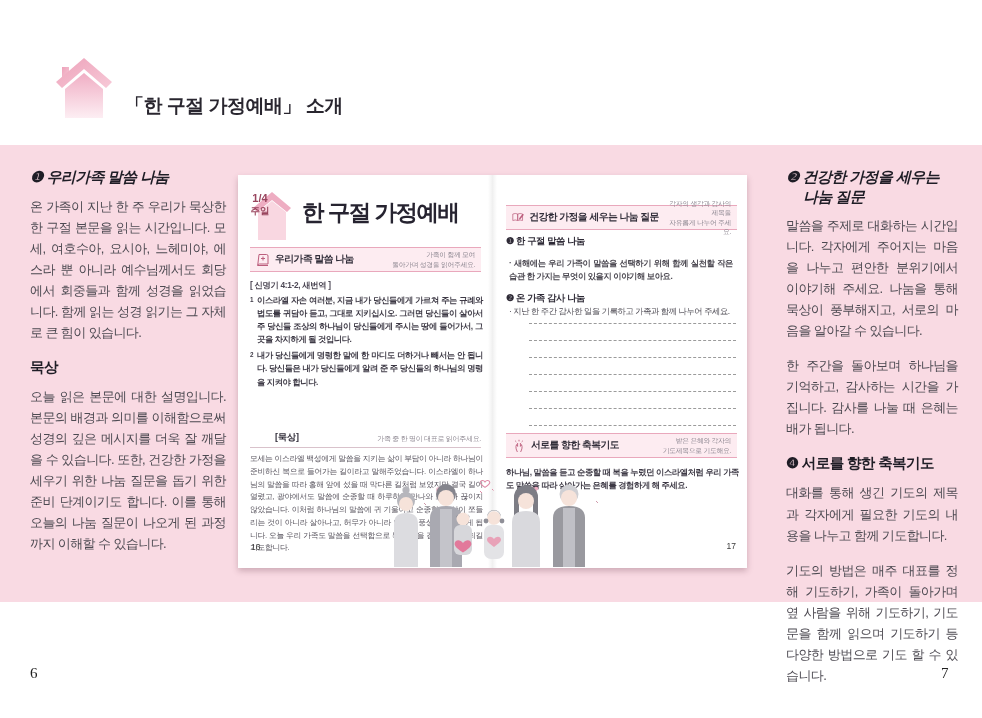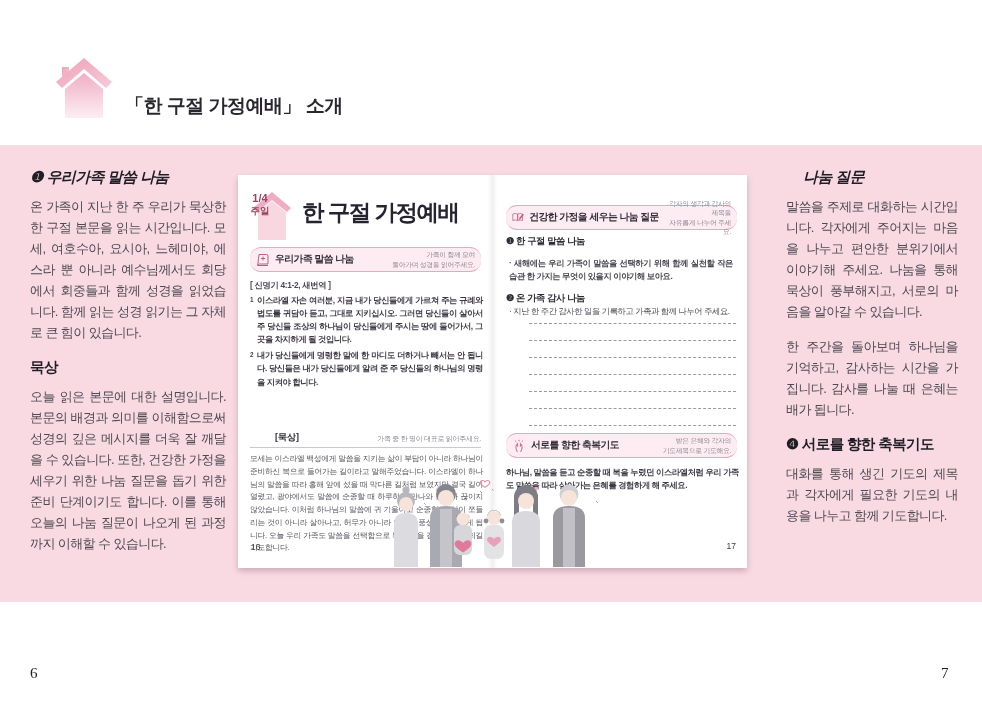--- a/index.html
+++ b/index.html
@@ -244,6 +244,7 @@
 
     <aside class="col col-right">
       <h2>
+        <div>❷ 건강한 가정을 세우는</div>
         <div class="h2line2">나눔 질문</div>
       </h2>
       <p>말씀을 주제로 대화하는 시간입니다. 각자에게 주어지는 마음을 나누고 편안한 분위기에서 이야기해 주세요. 나눔을 통해 묵상이 풍부해지고, 서로의 마음을 알아갈 수 있습니다.</p>

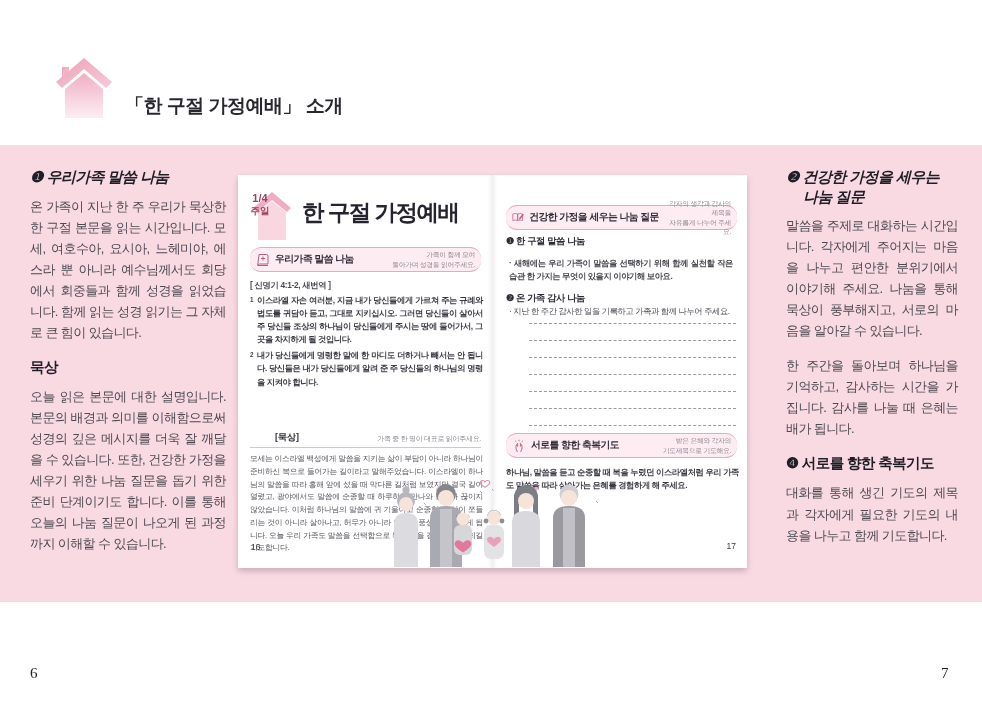--- a/index.html
+++ b/index.html
@@ -34,7 +34,7 @@
             color:#262330;letter-spacing:-1.5px;margin:0;}
   .bar{position:absolute;display:flex;align-items:center;gap:5px;background:#fdecf1;
        border-top:1px solid #e9a8bc;border-bottom:1px solid #e9a8bc;
-       padding:2px 6px;box-sizing:border-box;height:25px;width:231px;border-radius:11px;}
+       padding:2px 6px;box-sizing:border-box;height:25px;width:231px;}
   .bar-label{font-size:9.8px;font-weight:800;color:#322e3a;letter-spacing:-0.5px;white-space:nowrap;}
   .bar-note{margin-left:auto;text-align:right;font-size:6.8px;color:#8d8791;line-height:1.35;letter-spacing:-0.3px;}
   .bar-l1{left:12px;top:72px;}

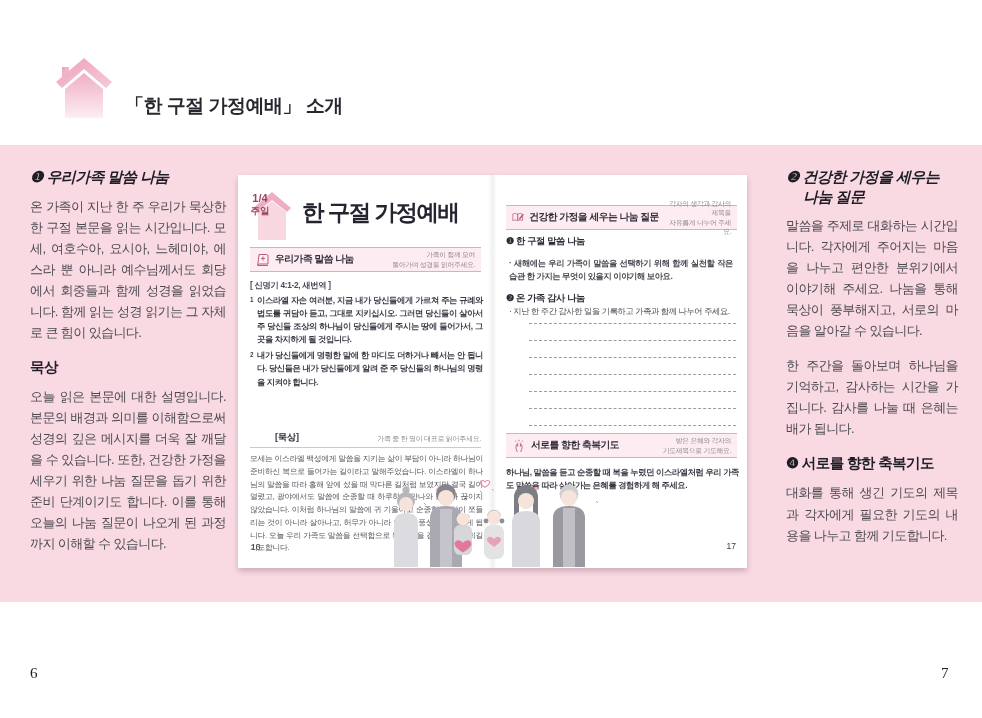--- a/index.html
+++ b/index.html
@@ -251,6 +251,7 @@
       <p>한 주간을 돌아보며 하나님을 기억하고, 감사하는 시간을 가집니다. 감사를 나눌 때 은혜는 배가 됩니다.</p>
       <h3>❹ 서로를 향한 축복기도</h3>
       <p>대화를 통해 생긴 기도의 제목과 각자에게 필요한 기도의 내용을 나누고 함께 기도합니다.</p>
+      <p>기도의 방법은 매주 대표를 정해 기도하기, 가족이 돌아가며 옆 사람을 위해 기도하기, 기도문을 함께 읽으며 기도하기 등 다양한 방법으로 기도 할 수 있습니다.</p>
     </aside>
   </div>
 

